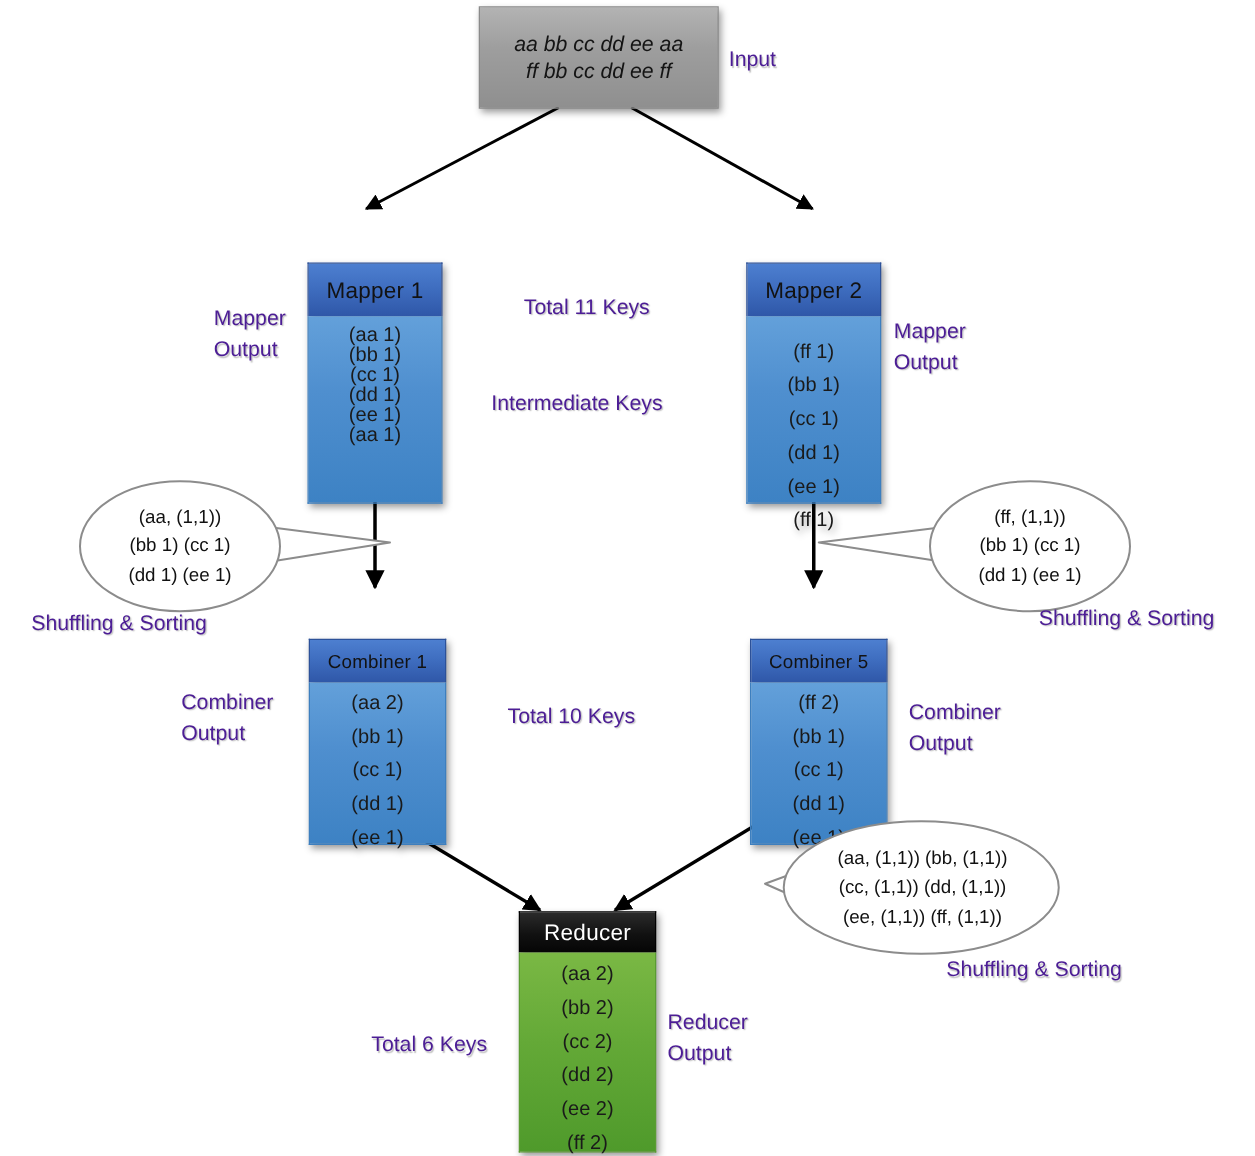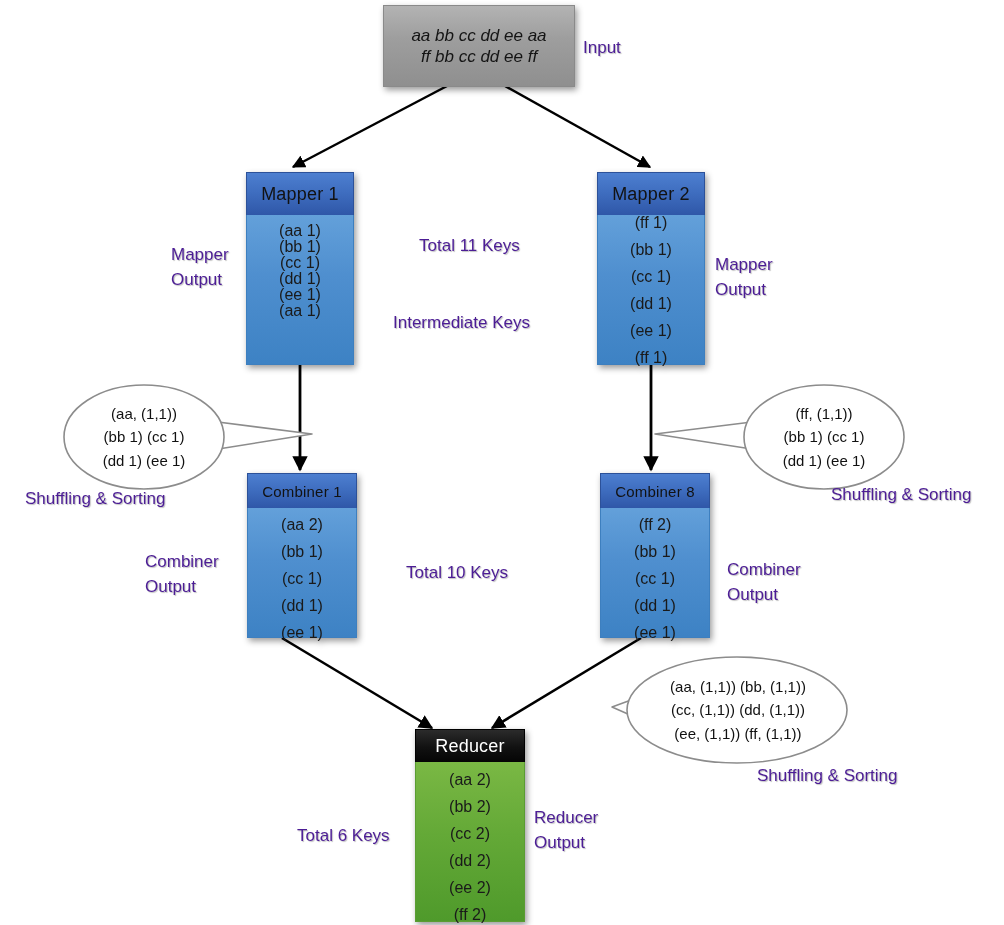--- a/index.html
+++ b/index.html
@@ -65,6 +65,7 @@
     color: #121212;
     border: 1px solid #2c5199;
     border-bottom: none;
+    margin-top: 38px;
   }
   .node.blue .node-body {
     background: linear-gradient(to bottom, #63a0da 0%, #4f8fcf 40%, #3d82c4 100%);

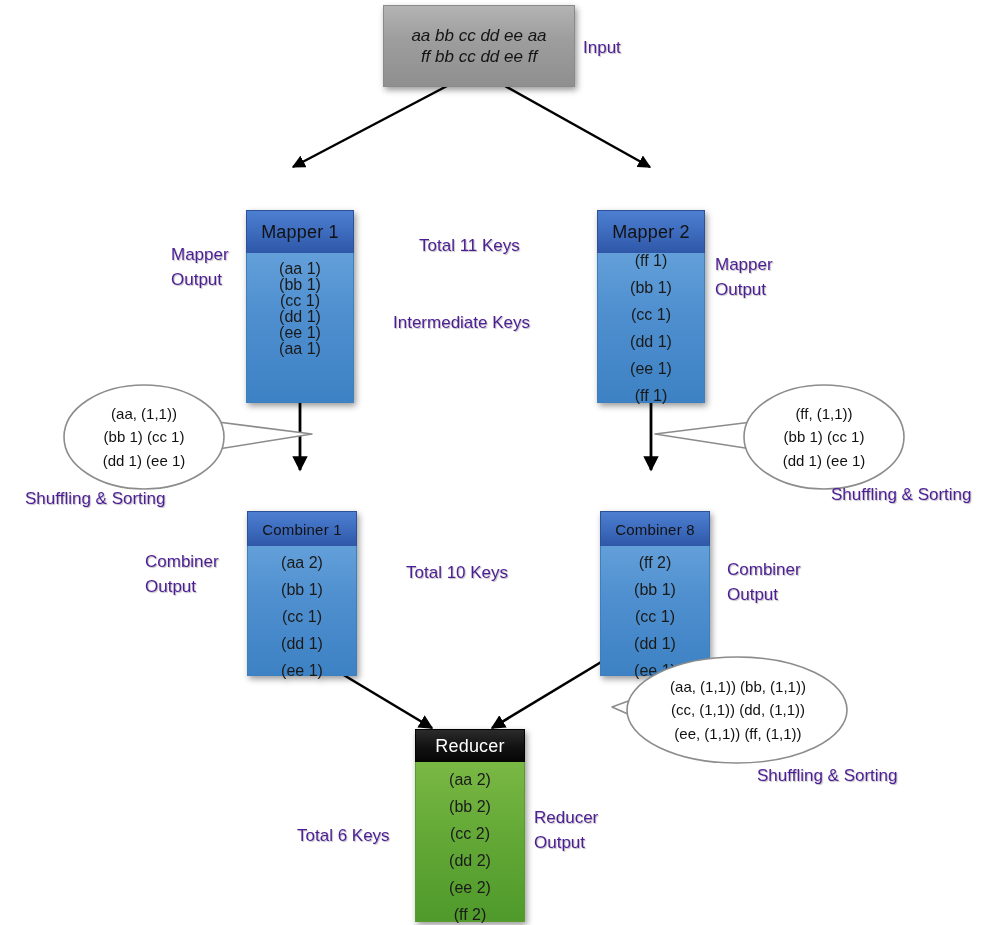--- a/index.html
+++ b/index.html
@@ -181,7 +181,7 @@
 
   <div class="node blue" style="left:597px; top:172px; width:108px; height:193px;">
     <div class="node-header" style="height:43px;">Mapper 2</div>
-    <div class="node-body" style="height:150px; padding-top:0; gap:11px;">
+    <div class="node-body" style="height:150px; padding-top:21px; gap:11px;">
       <div class="row">(ff 1)</div>
       <div class="row">(bb 1)</div>
       <div class="row">(cc 1)</div>

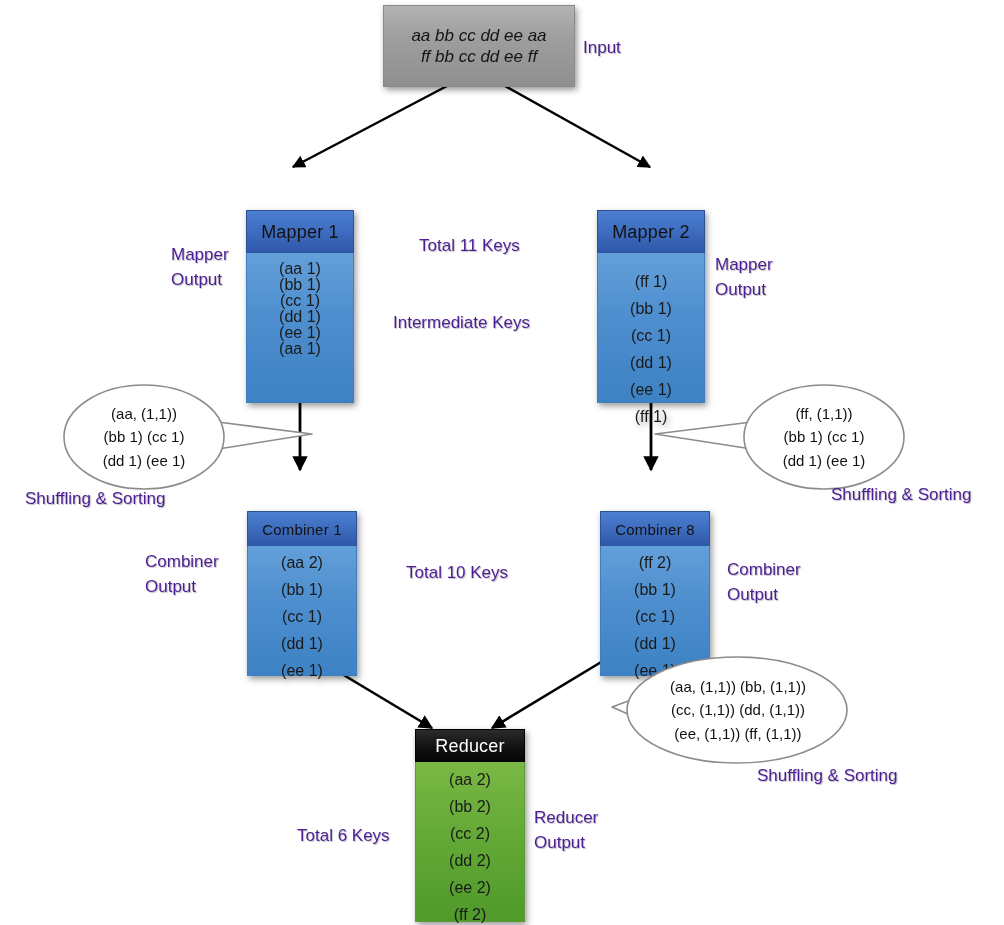--- a/index.html
+++ b/index.html
@@ -234,7 +234,7 @@
   <div class="label" style="left:145px; top:550px;"><div>Combiner</div><div>Output</div></div>
 
   <div class="node blue" style="left:600px; top:473px; width:110px; height:165px;">
-    <div class="node-header" style="height:35px; font-size:15px;">Combiner 8</div>
+    <div class="node-header" style="height:35px; font-size:15px;">Combiner 5</div>
     <div class="node-body" style="height:130px; padding-top:9px; gap:11px;">
       <div class="row">(ff 2)</div>
       <div class="row">(bb 1)</div>

